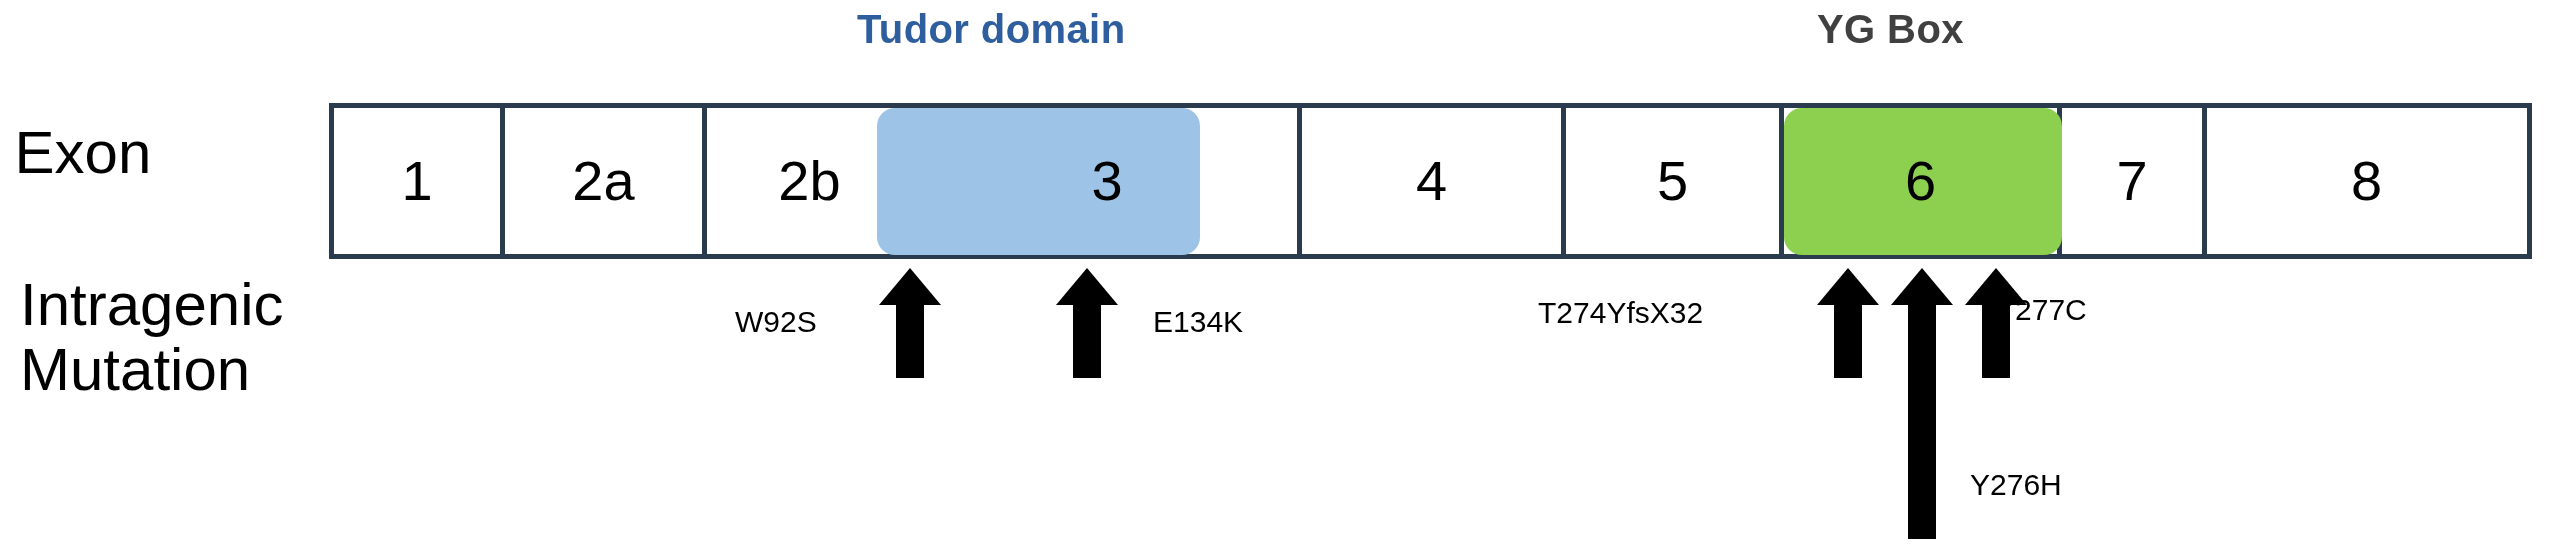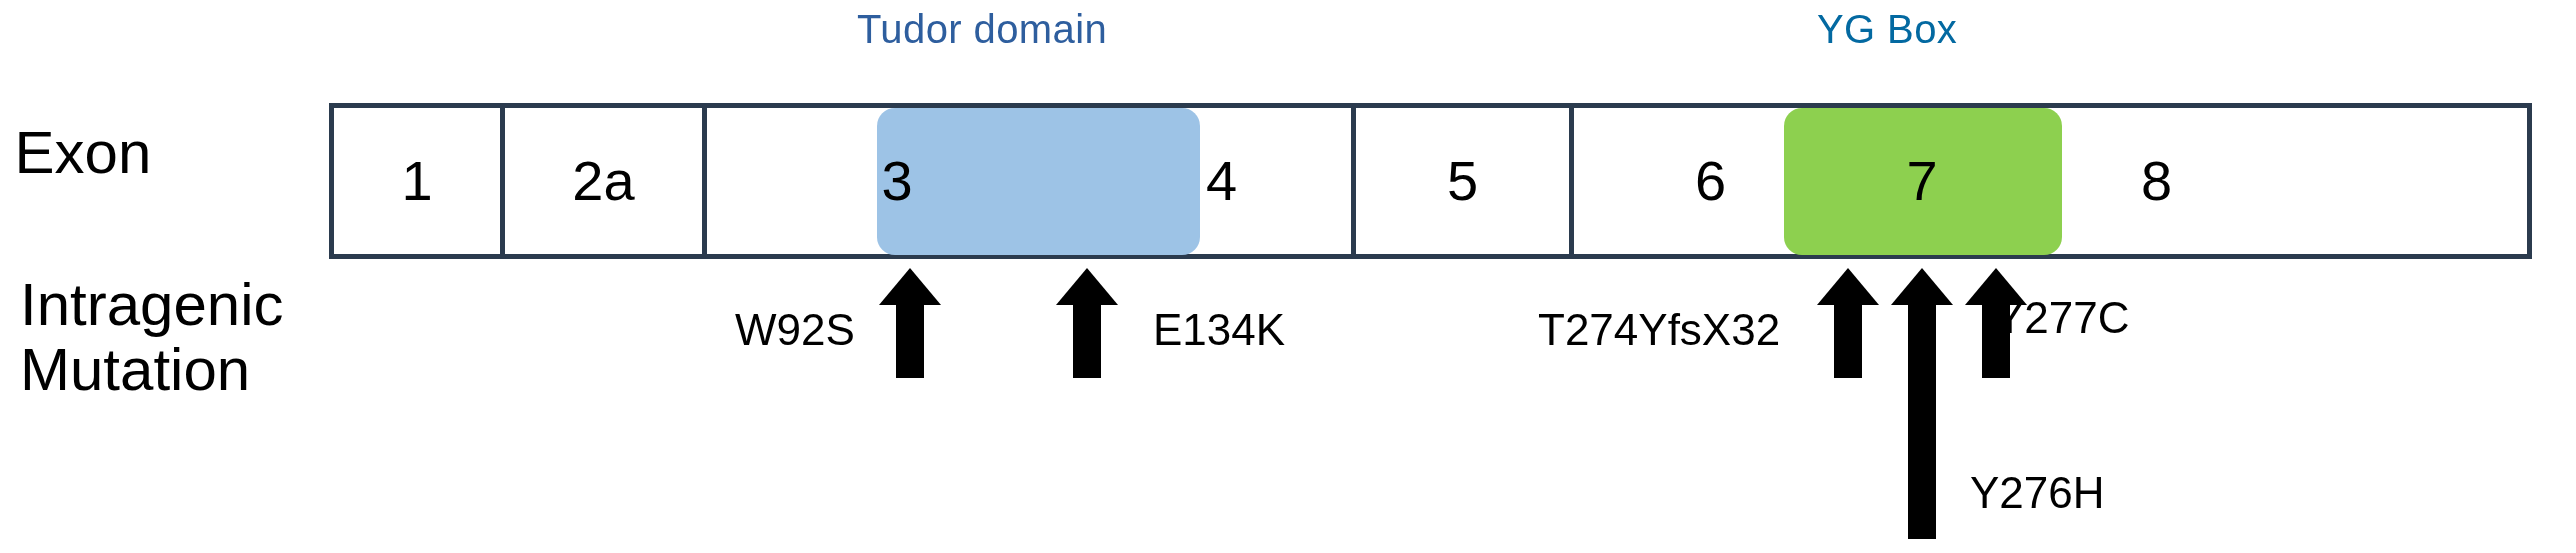--- a/index.html
+++ b/index.html
@@ -32,7 +32,7 @@
   .domain-title {
     position: absolute;
     font-size: 40px;
-    font-weight: normal;
+    font-weight: bold;
     white-space: nowrap;
     letter-spacing: 0.4px;
   }

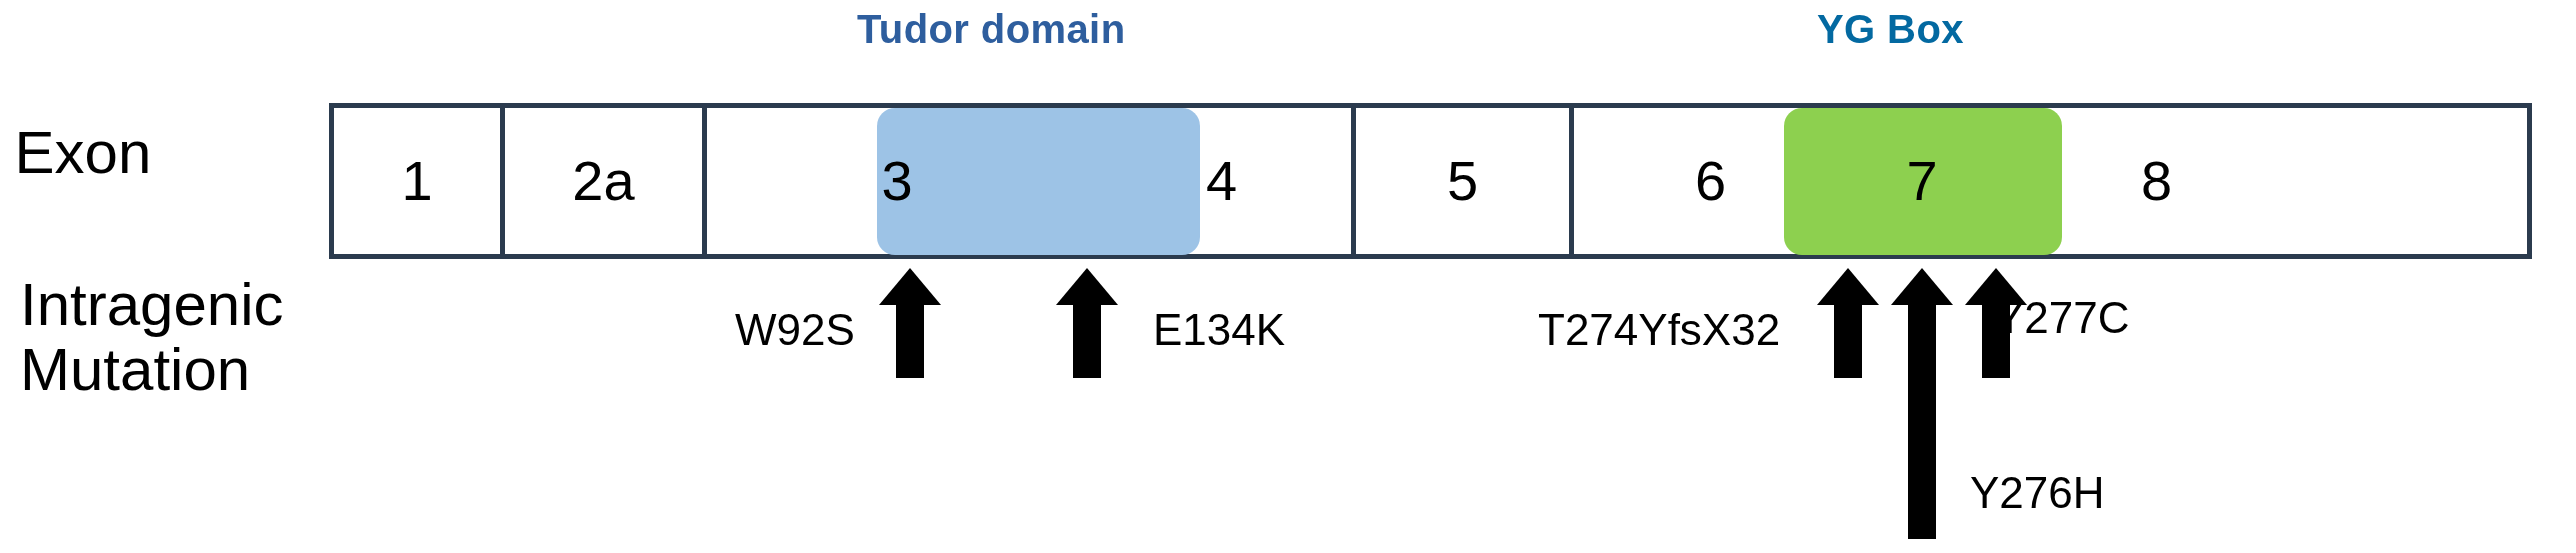--- a/index.html
+++ b/index.html
@@ -37,7 +37,7 @@
     letter-spacing: 0.4px;
   }
   #tudor-title { color: #2E5E9E; left: 857px; top: 6.5px; }
-  #yg-title    { color: #0369a1; left: 1817px; top: 6.5px; }
+  #yg-title    { color: #404040; left: 1817px; top: 6.5px; }
 
   
   #exon-bar {

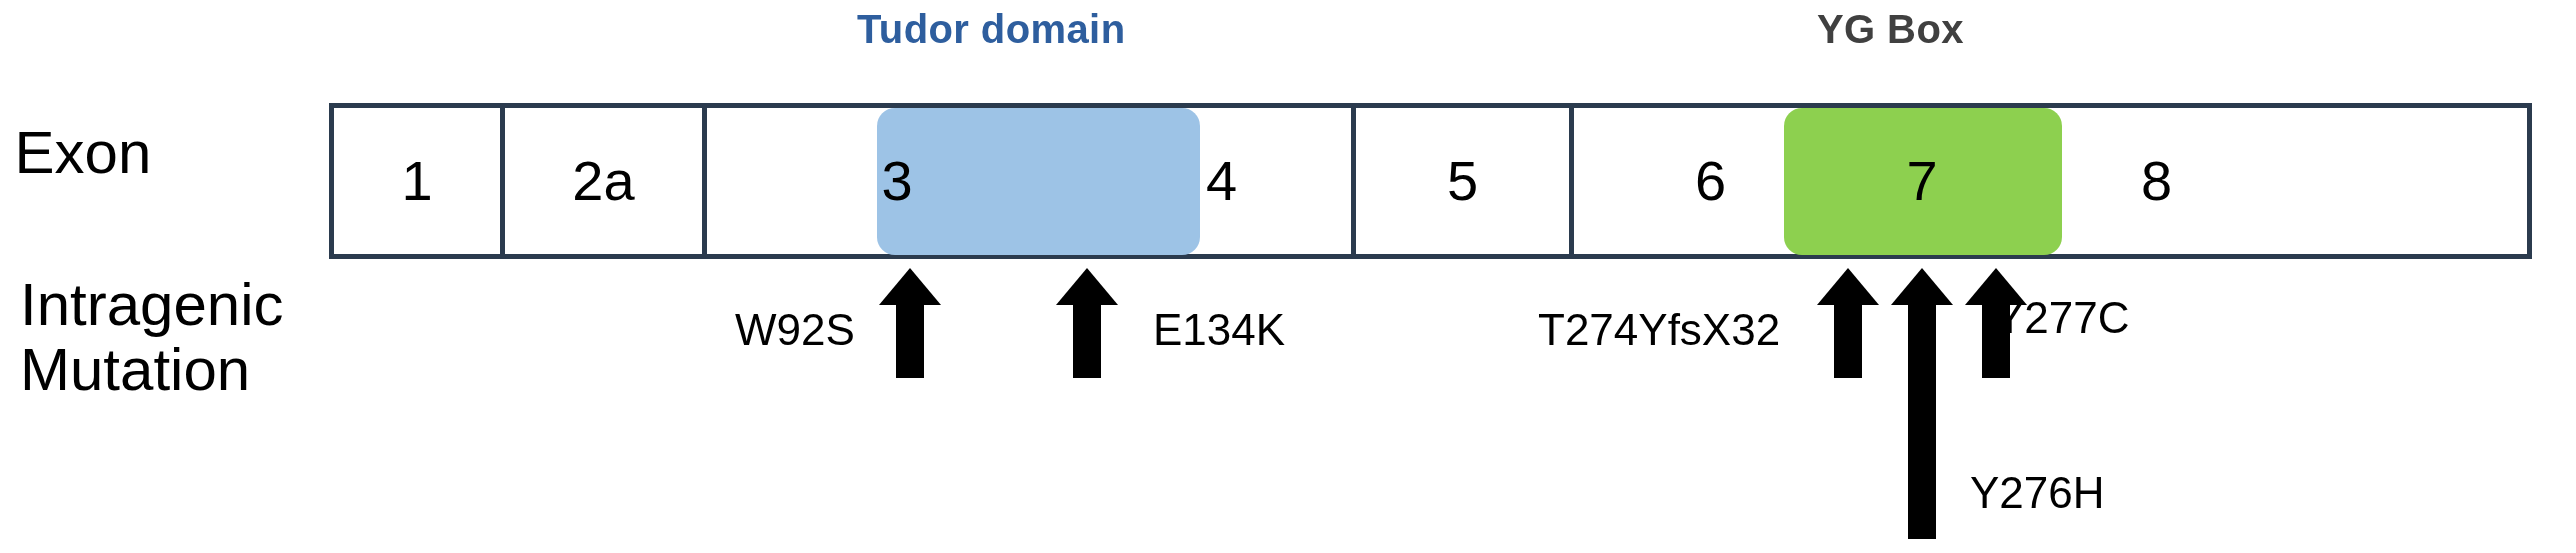--- a/index.html
+++ b/index.html
@@ -130,6 +130,9 @@
     <div class="exon-cell" style="width:202px">
       <span class="exon-num">2a</span>
     </div>
+    <div class="exon-cell" style="width:210px">
+      <span class="exon-num">2b</span>
+    </div>
     <div class="exon-cell" style="width:385px">
       <span class="exon-num">3</span>
     </div>

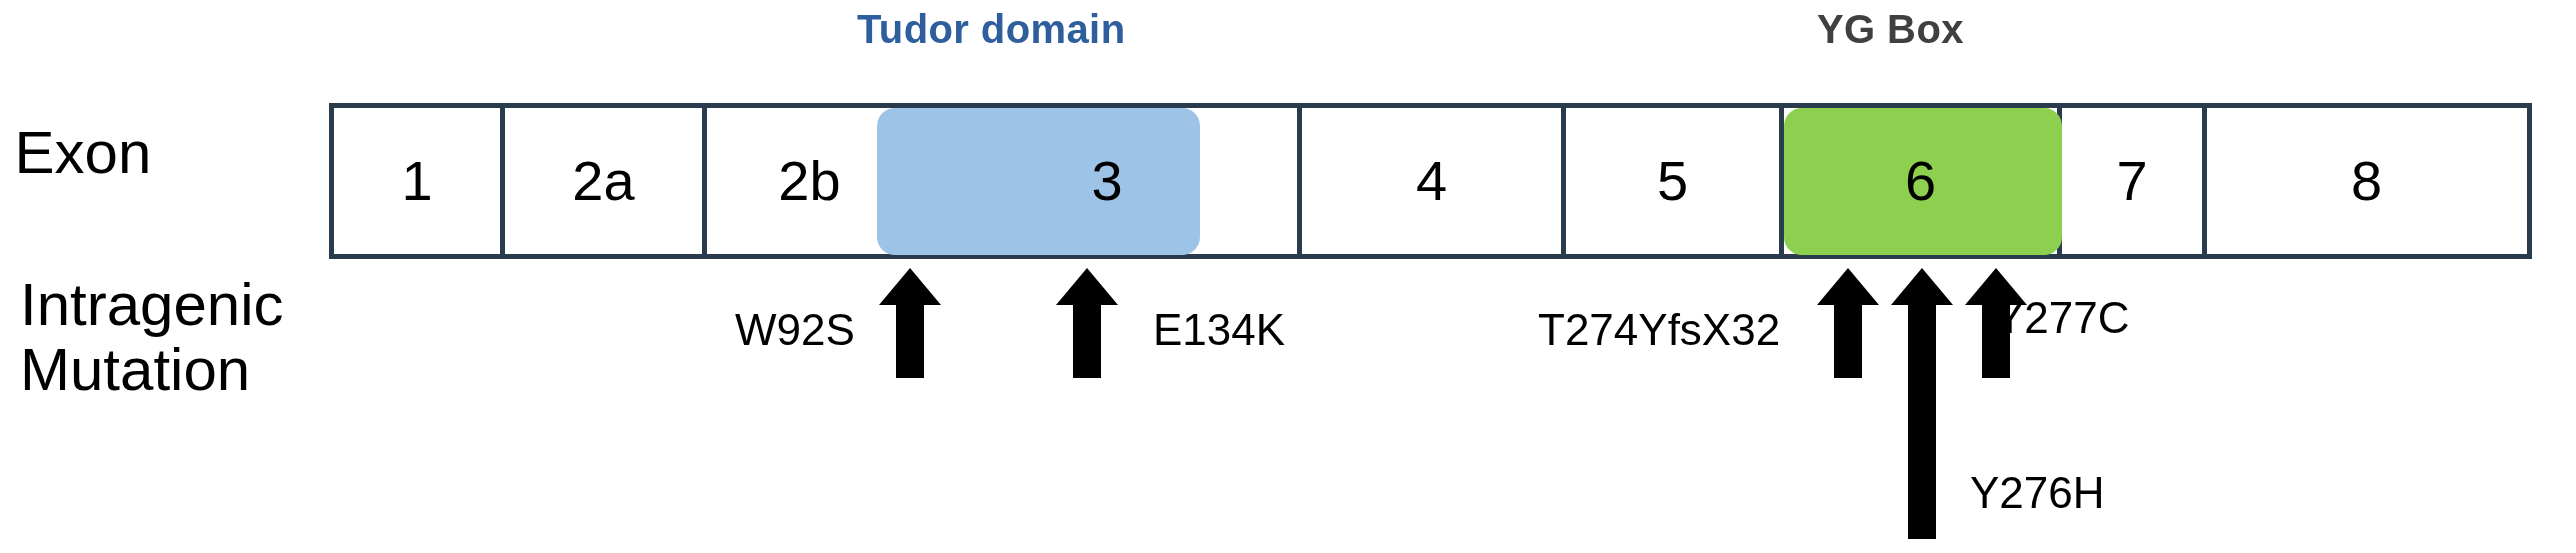--- a/index.html
+++ b/index.html
@@ -101,7 +101,7 @@
   
   .mut-label {
     position: absolute;
-    font-size: 44px;
+    font-size: 30px;
     color: #000000;
     white-space: nowrap;
     z-index: 5;

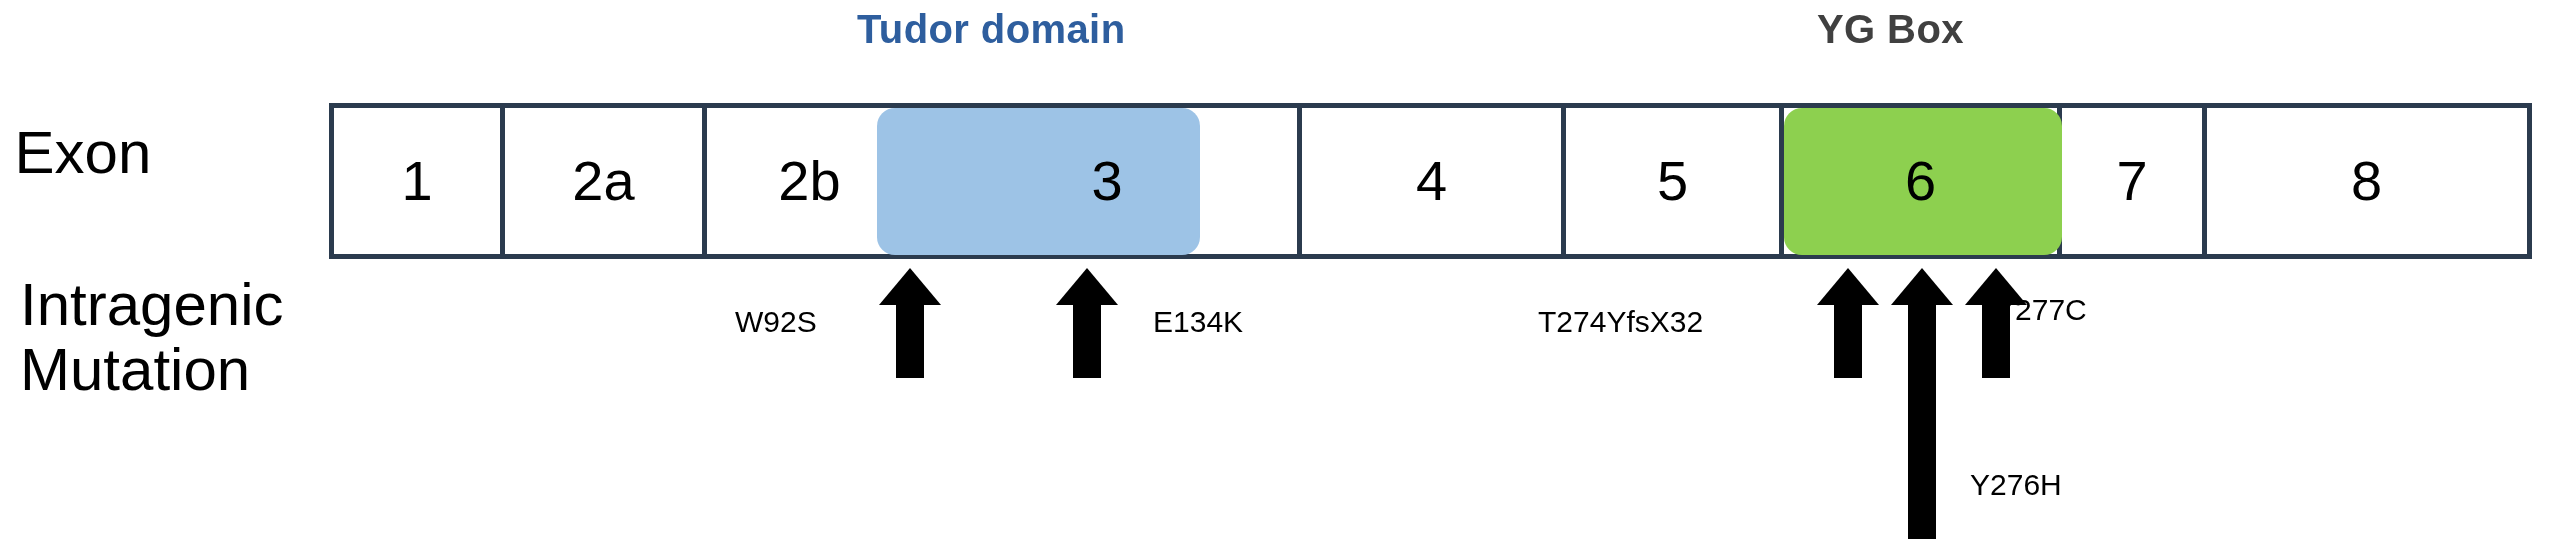--- a/index.html
+++ b/index.html
@@ -182,7 +182,7 @@
 
   <div class="mut-label" style="left:1153px; top:305px;">E134K</div>
 
-  <div class="mut-label" style="left:1538px; top:305px;">T274YfsX32</div>
+  <div class="mut-label" style="left:1538px; top:296px;">T274YfsX32</div>
 
   <div class="mut-label" style="left:1995px; top:293px;">Y277C</div>
 

